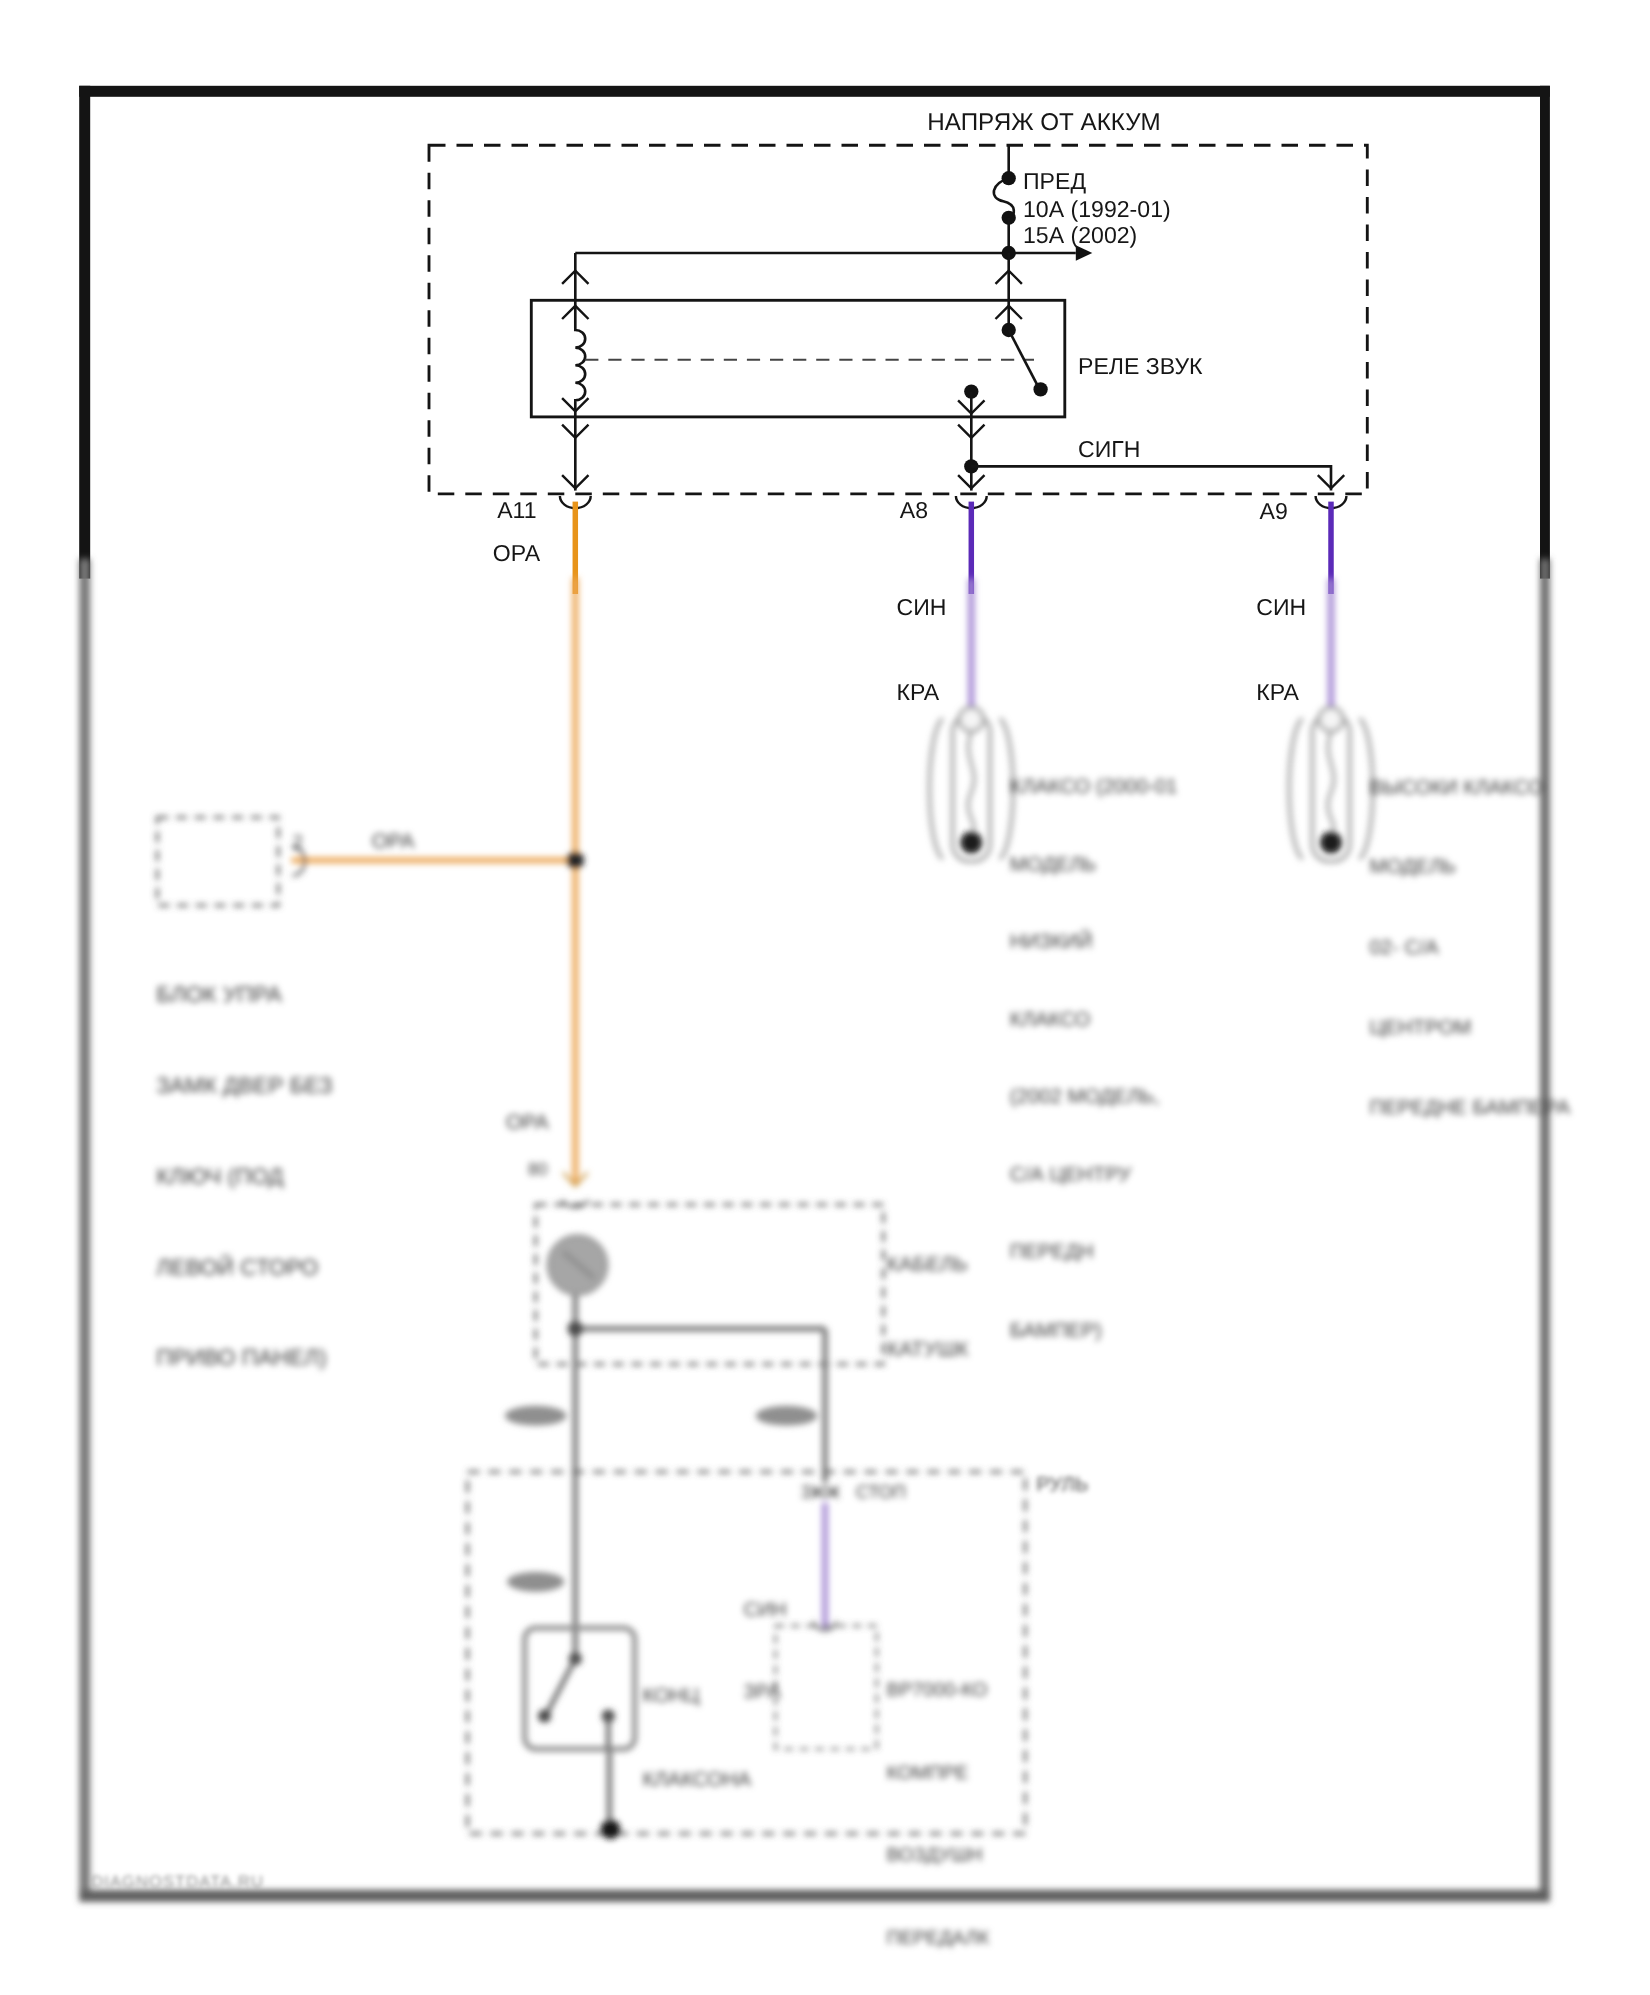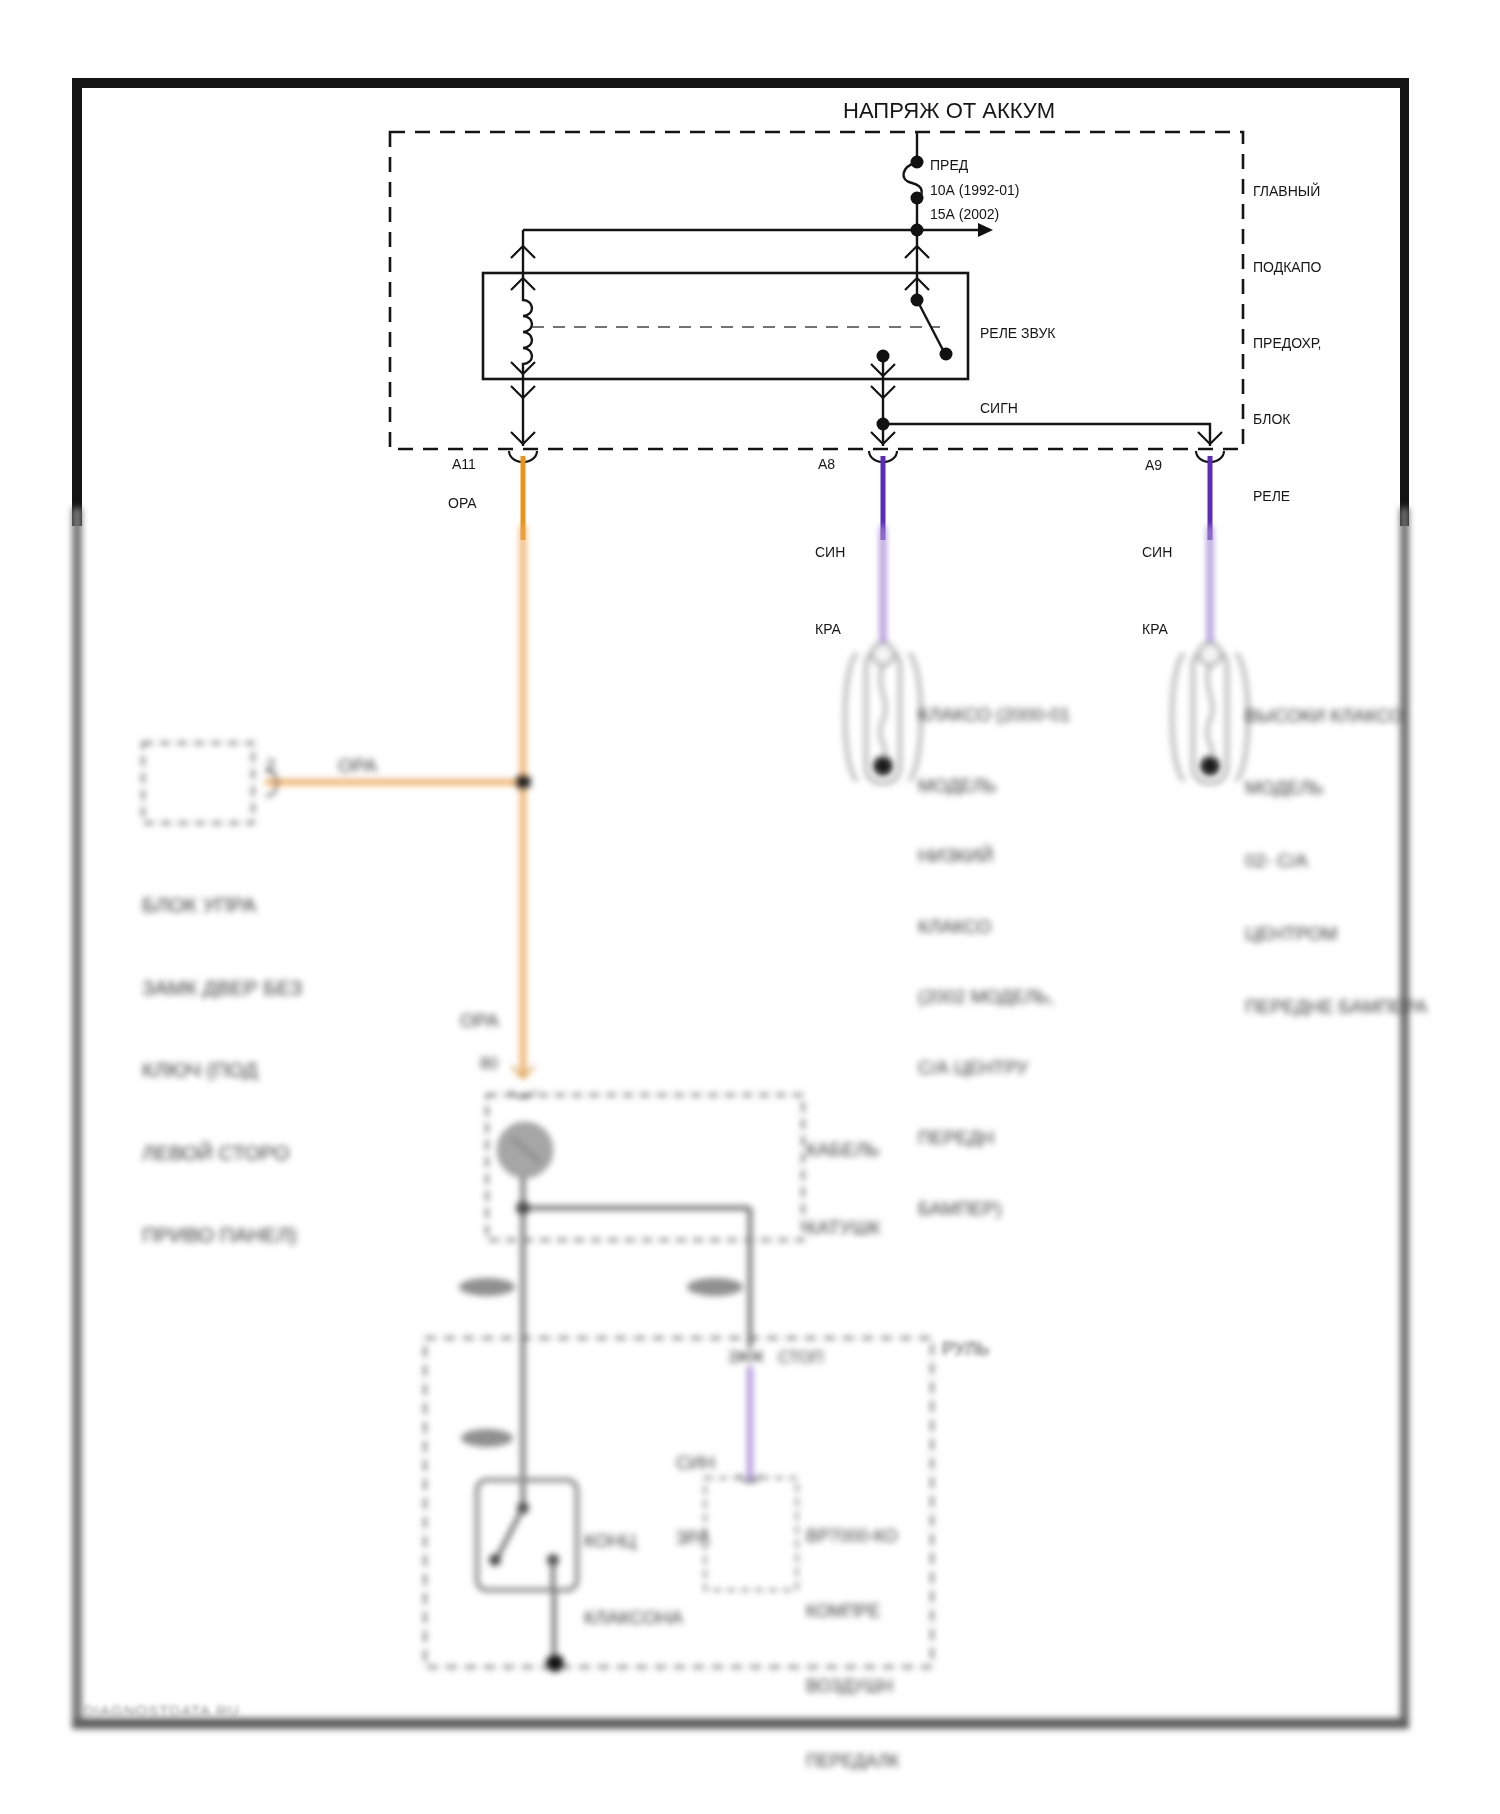--- a/index.html
+++ b/index.html
@@ -6,7 +6,7 @@
   .stage{position:relative;width:1500px;height:1814px;background:#ffffff;overflow:hidden;
          font-family:"Liberation Sans", sans-serif;color:#141414;border-radius:19px;}
   .art{position:absolute;left:0;top:0;}
-  .lbl{position:absolute;white-space:pre;line-height:25px;font-size:14px;color:#161616;}
+  .lbl{position:absolute;white-space:pre;line-height:25px;font-size:21px;color:#161616;}
   .big{font-size:22px;}
   .rt{}
   .bl{filter:blur(3px);color:#3c3c3c;}

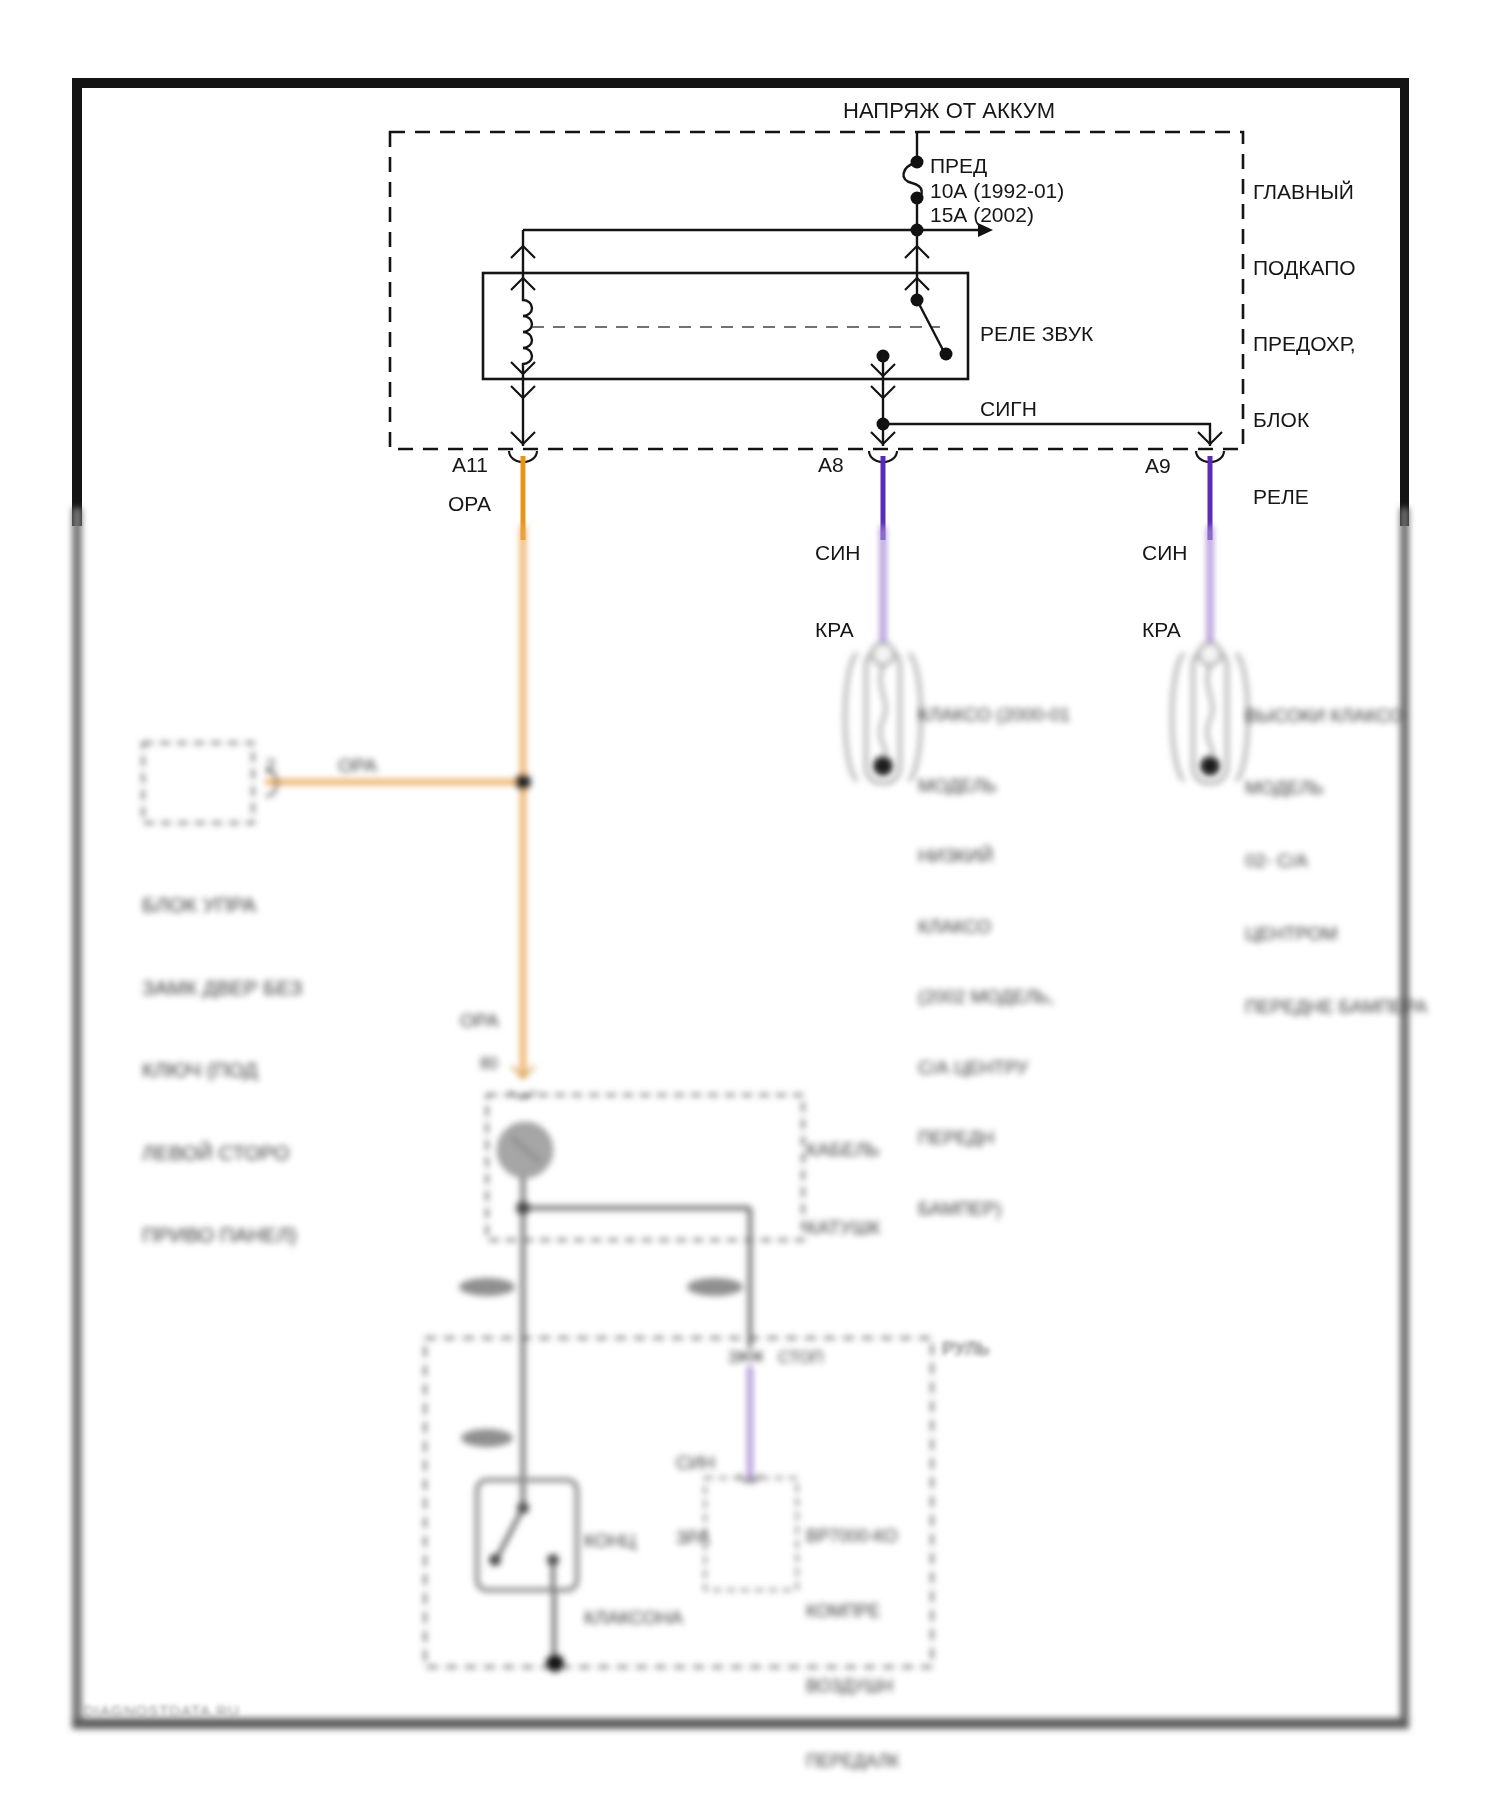--- a/index.html
+++ b/index.html
@@ -163,13 +163,6 @@
   <div class="lbl" style="left:930px;top:178px">10А (1992-01)</div>
   <div class="lbl" style="left:930px;top:202px">15А (2002)</div>
 
-  <div class="lbl" style="left:1253px;top:128px;line-height:25.4px">
-    <div>ГЛАВНЫЙ</div>
-    <div>ПОДКАПО</div>
-    <div>ПРЕДОХР,</div>
-    <div>БЛОК</div>
-    <div>РЕЛЕ</div>
-  </div>
 
   <div class="lbl" style="left:980px;top:271px">
     <div>РЕЛЕ ЗВУК</div>

